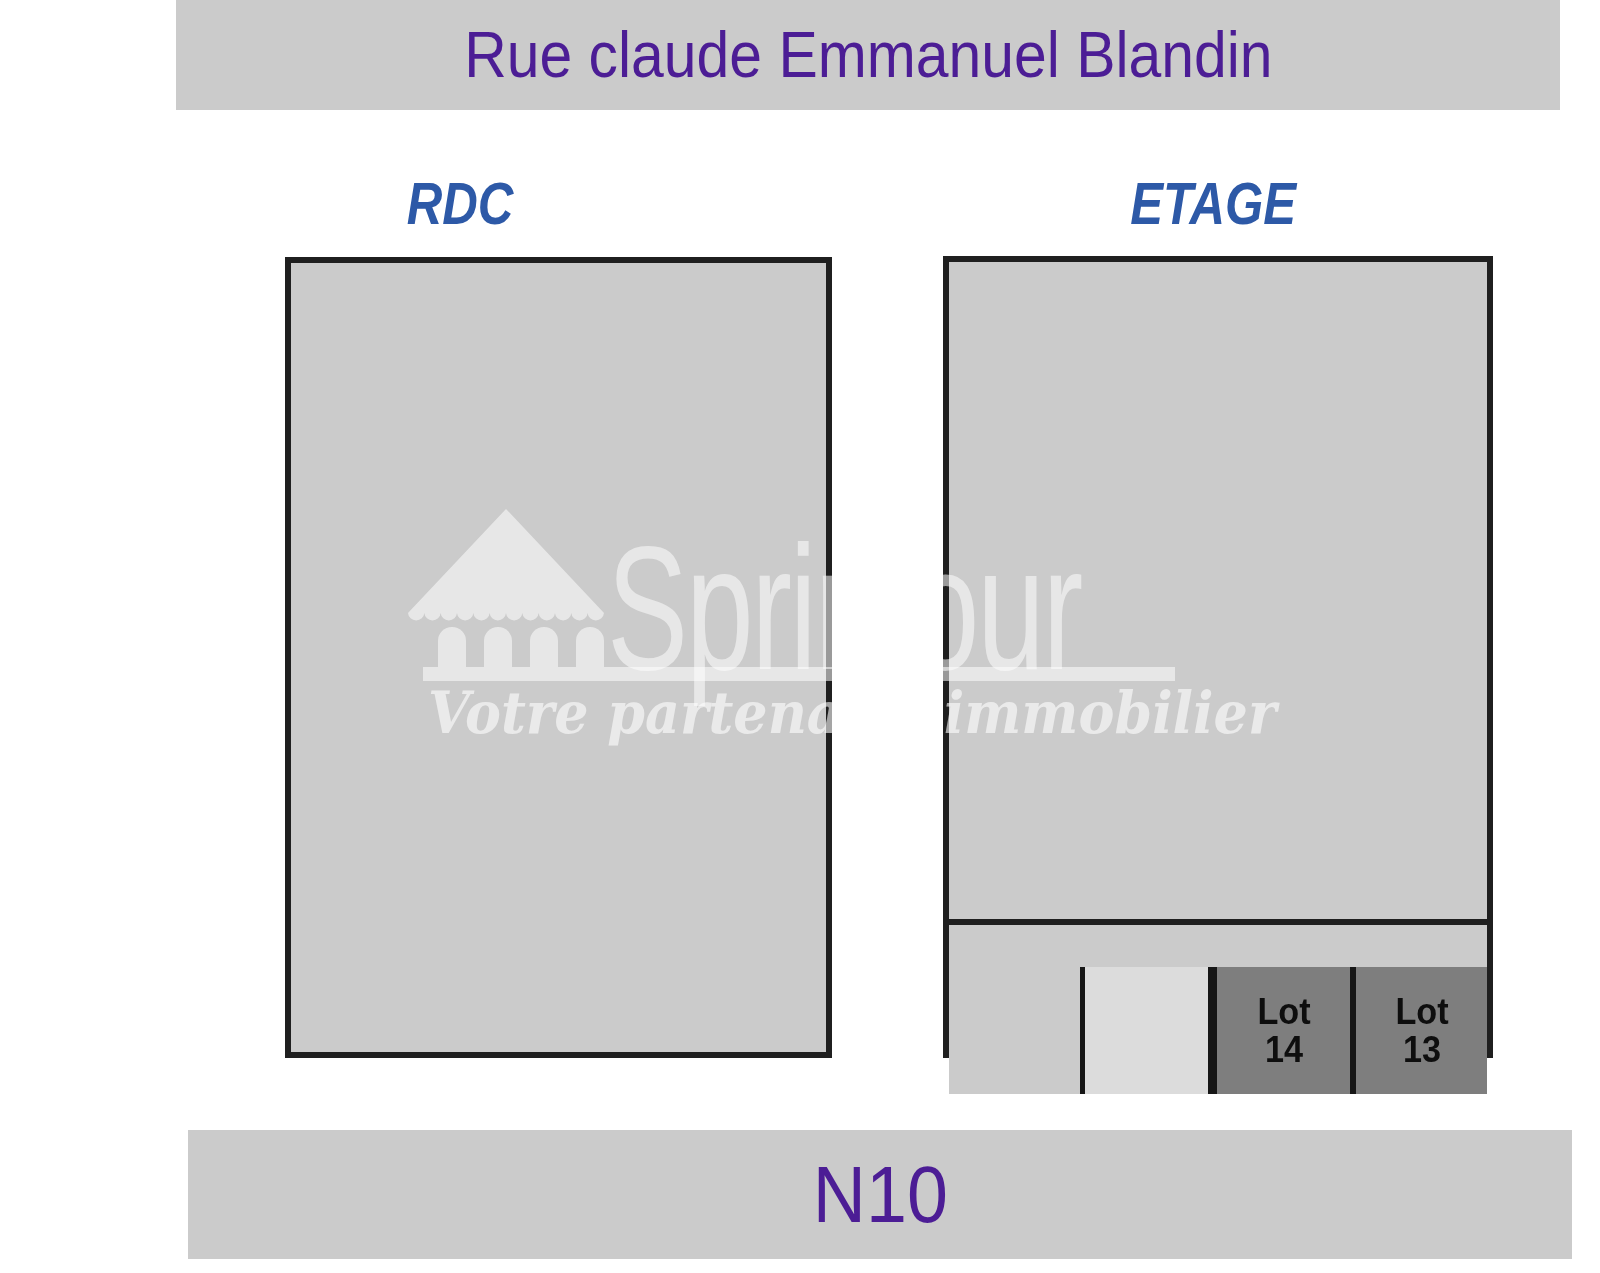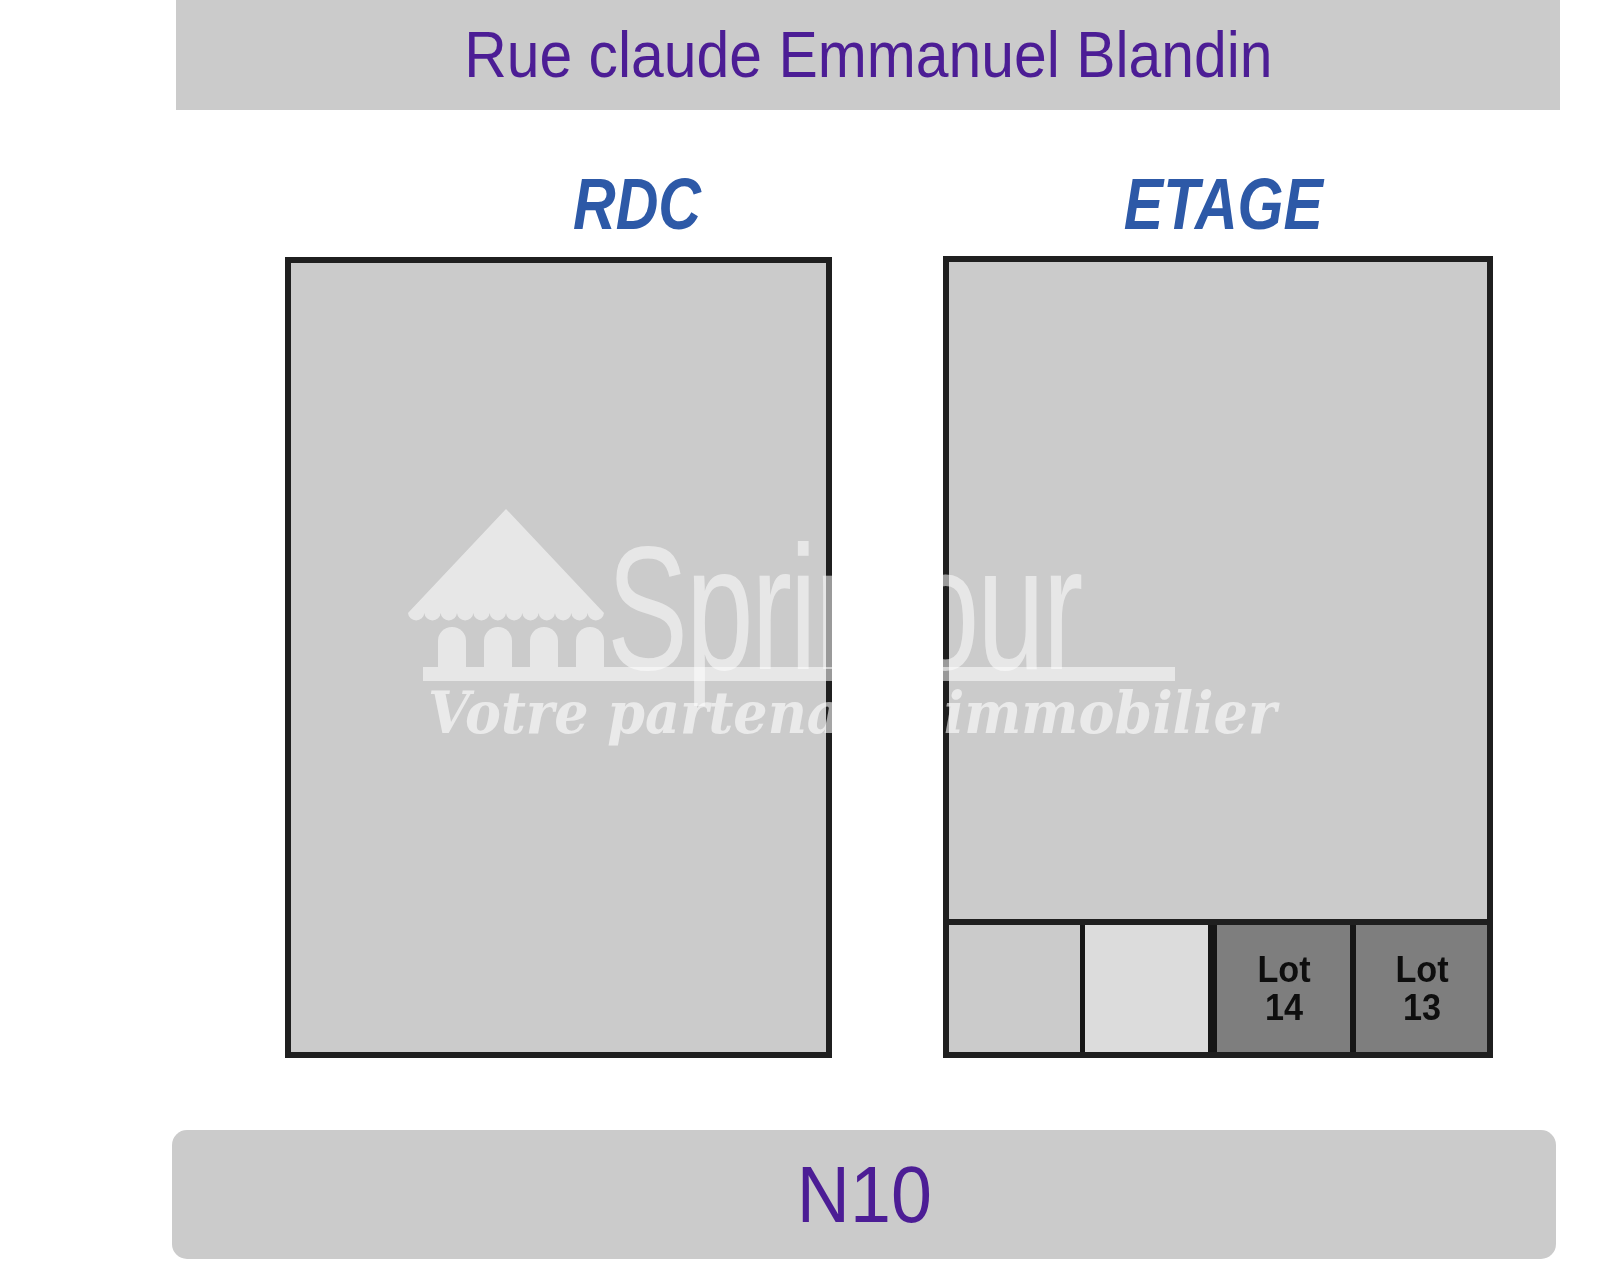--- a/index.html
+++ b/index.html
@@ -17,8 +17,8 @@
   .banner .cond{display:inline-block;transform:scaleX(0.92);white-space:nowrap;}
   
   .floor-title{
-    position:absolute;top:158px;width:320px;text-align:right;
-    font-size:72px;font-weight:bold;font-style:italic;color:#2d59a7;line-height:92px;
+    position:absolute;top:158px;width:320px;text-align:left;
+    font-size:60px;font-weight:bold;font-style:italic;color:#2d59a7;line-height:92px;
   }
   #title-rdc{left:395px;}
   #title-etage{left:1025px;}

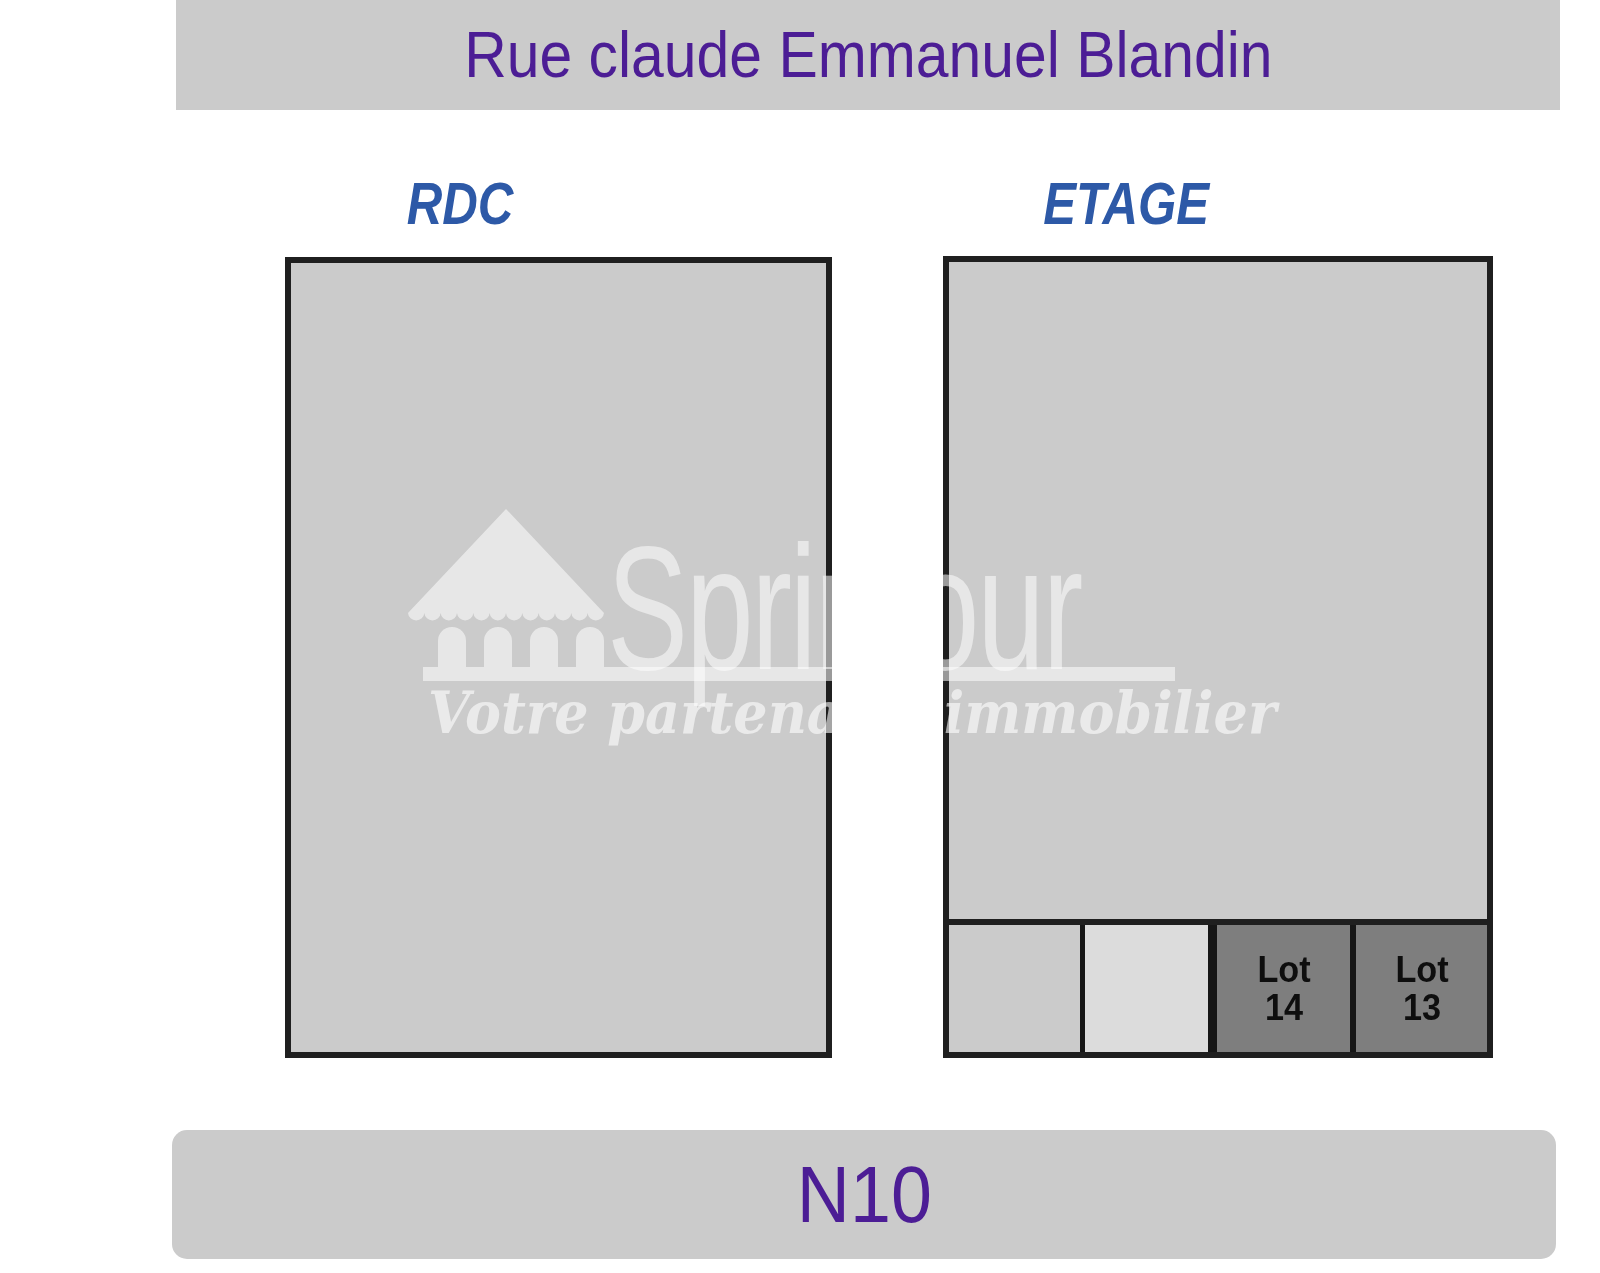--- a/index.html
+++ b/index.html
@@ -21,7 +21,7 @@
     font-size:60px;font-weight:bold;font-style:italic;color:#2d59a7;line-height:92px;
   }
   #title-rdc{left:395px;}
-  #title-etage{left:1025px;}
+  #title-etage{left:1112px;}
   .floor-title .cond{display:inline-block;transform:scaleX(0.82);white-space:nowrap;}
   
   .plan{

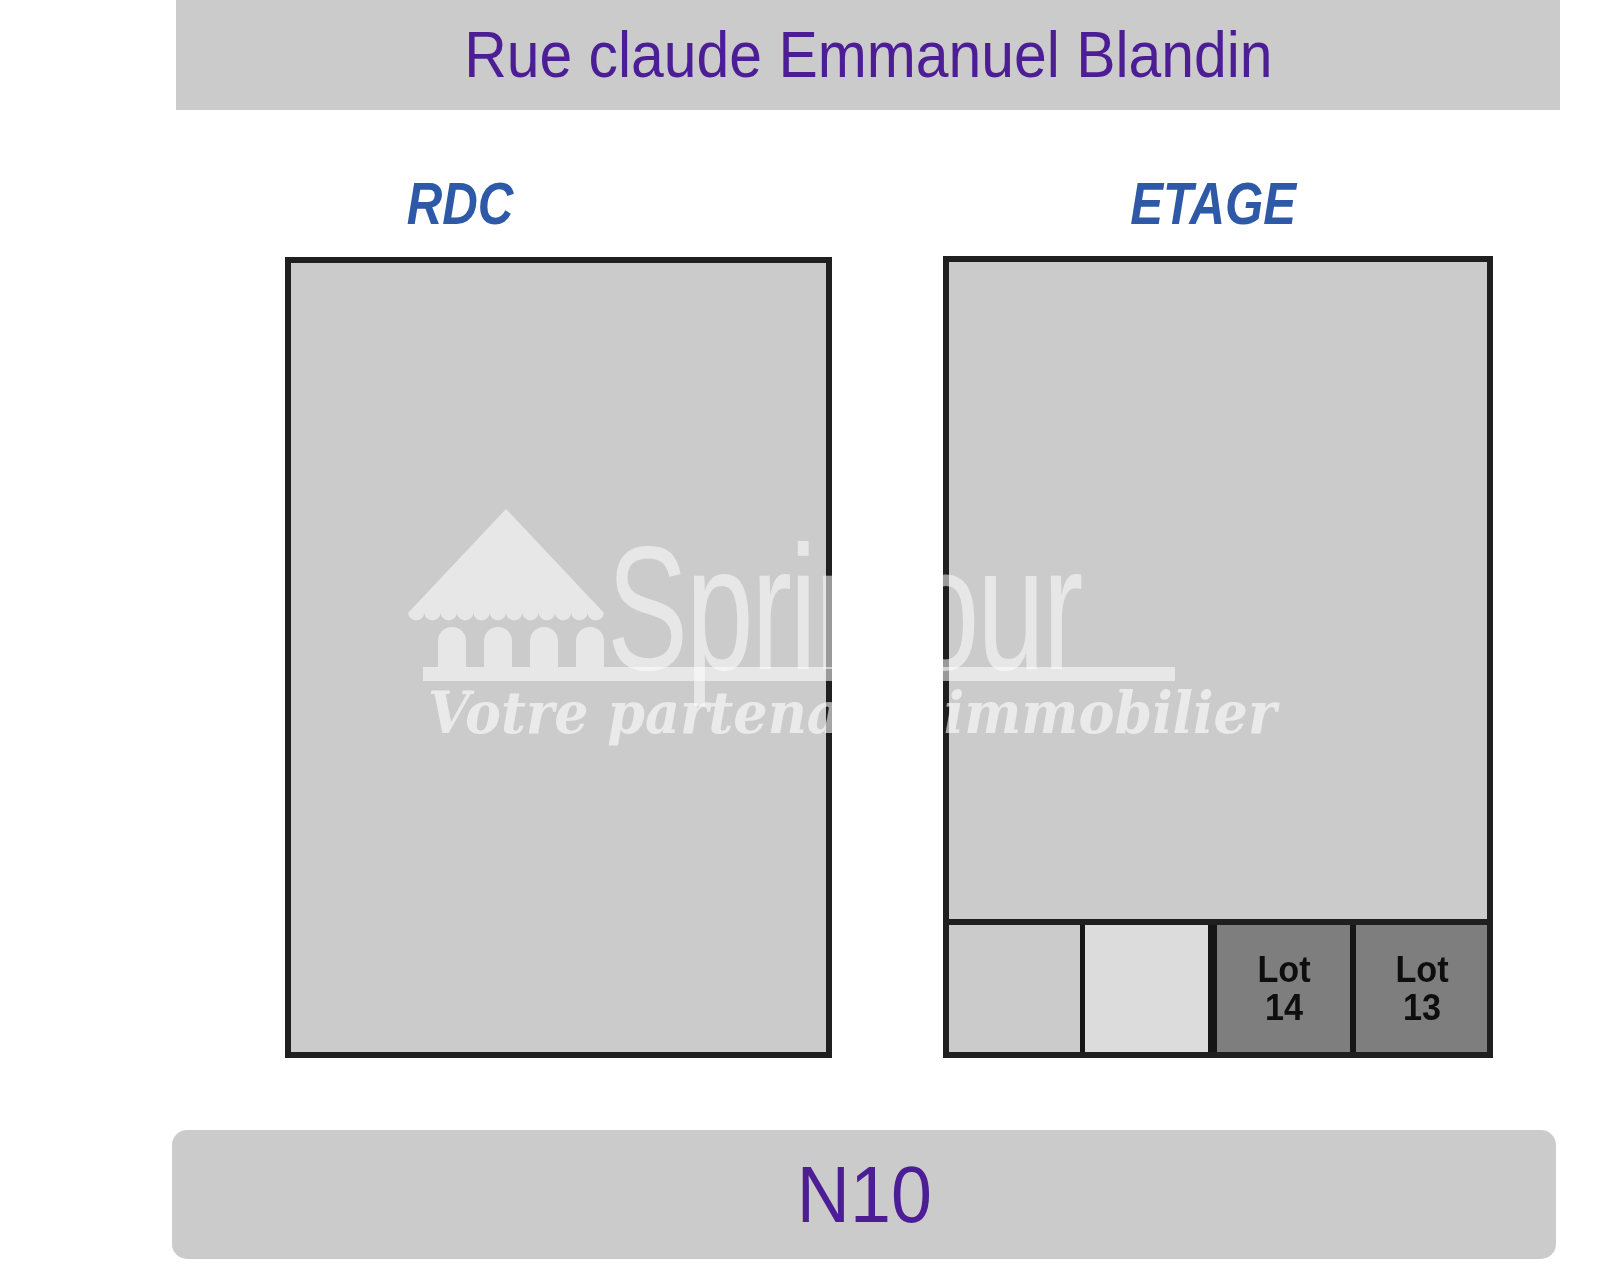--- a/index.html
+++ b/index.html
@@ -47,7 +47,7 @@
     position:absolute;left:0;right:0;bottom:0;height:133px;box-sizing:border-box;
     border-top:6px solid #1f1f1f;display:flex;
   }
-  .cell{box-sizing:border-box;height:100%;}
+  .cell{box-sizing:border-box;height:100%;margin-top:42px;}
   #cell-empty-1{width:136px;background:#cbcbcb;border-right:5px solid #161616;}
   #cell-empty-2{width:132px;background:#dcdcdc;border-right:9px solid #161616;}
   #lot-14{width:139px;background:#7e7e7e;border-right:6px solid #161616;}

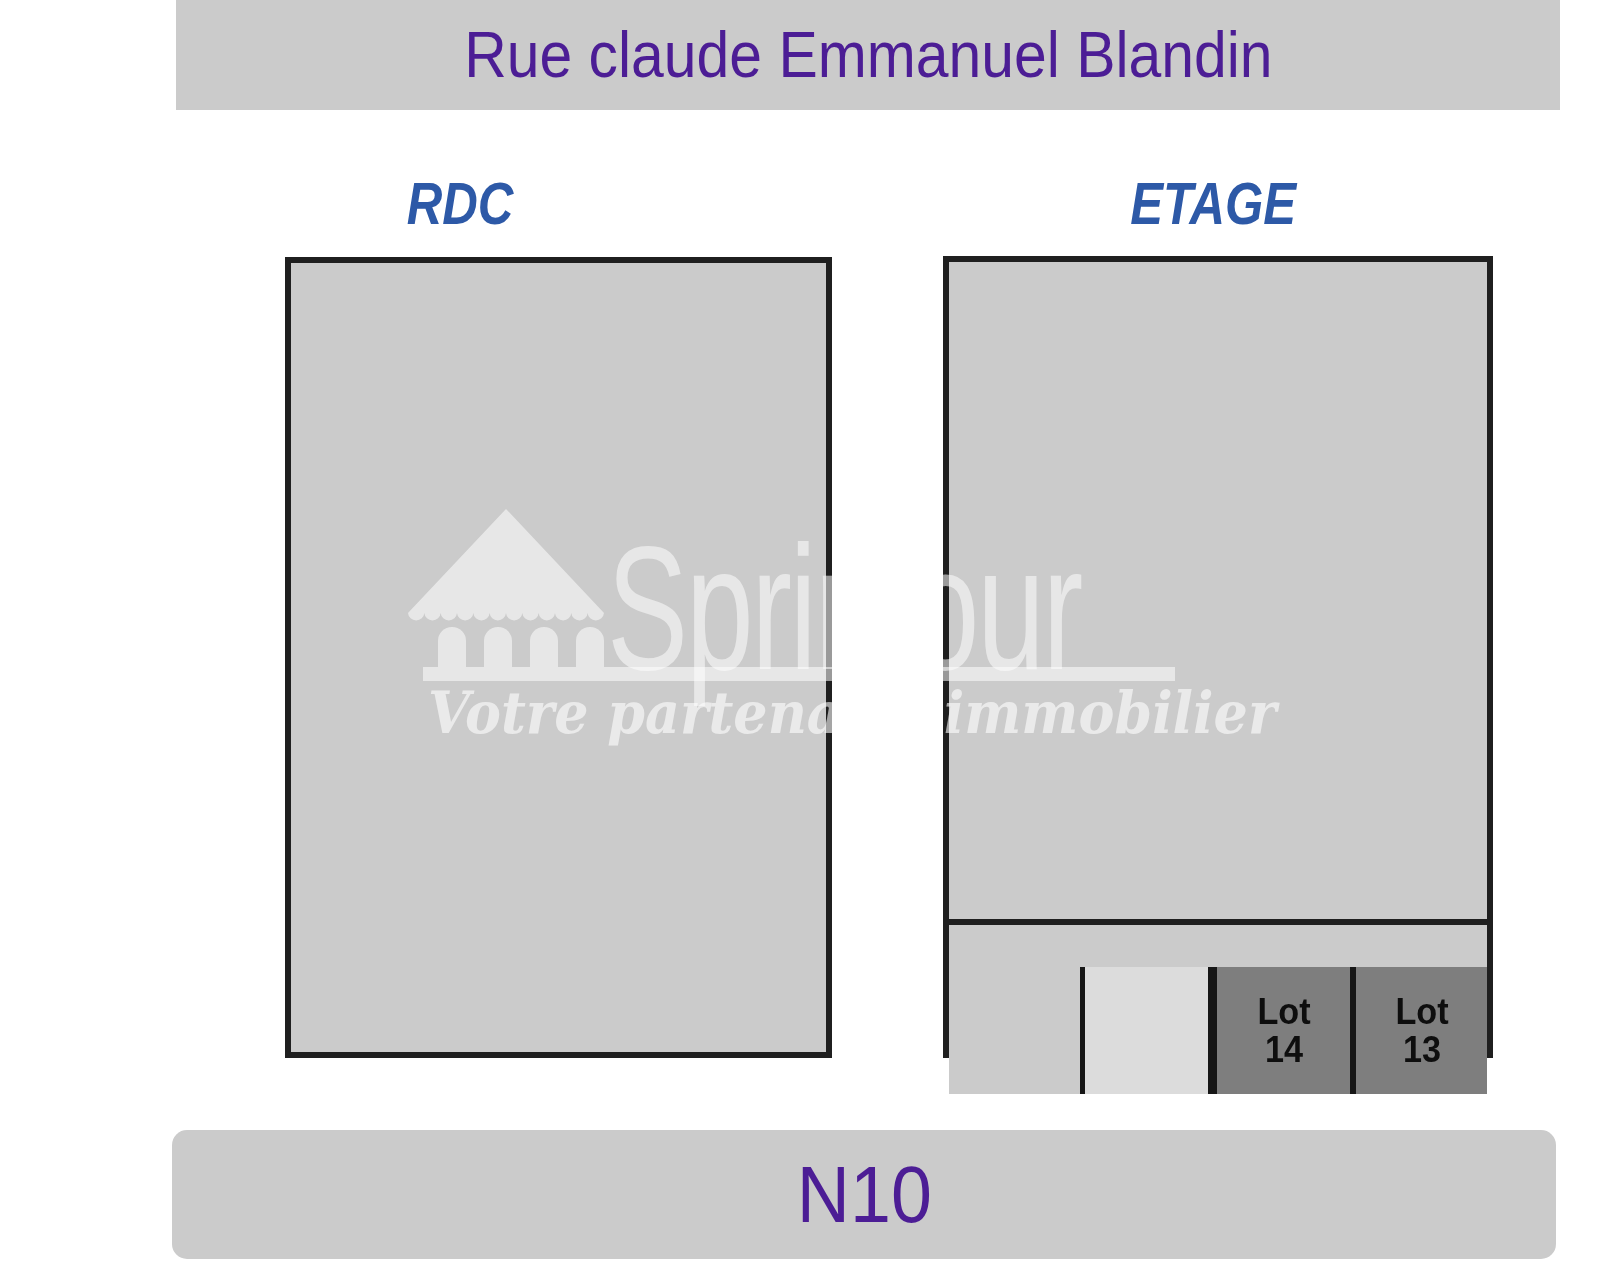--- a/index.html
+++ b/index.html
@@ -13,7 +13,7 @@
     color:#4c1d95;
   }
   #street-banner{left:176px;top:0;width:1384px;height:110px;font-size:64px;}
-  #road-banner{left:172px;top:1130px;width:1384px;height:129px;font-size:80px;border-radius:15px;}
+  #road-banner{left:188px;top:1130px;width:1384px;height:129px;font-size:80px;}
   .banner .cond{display:inline-block;transform:scaleX(0.92);white-space:nowrap;}
   
   .floor-title{

